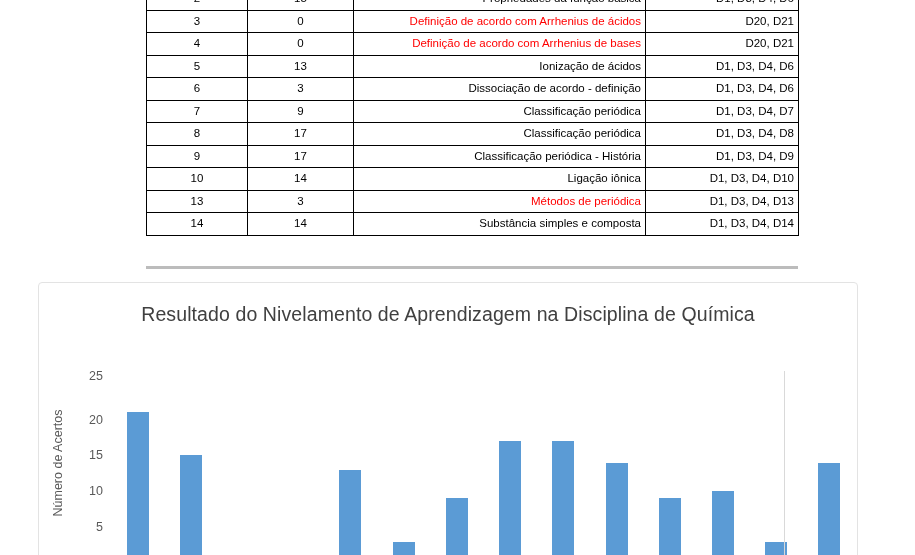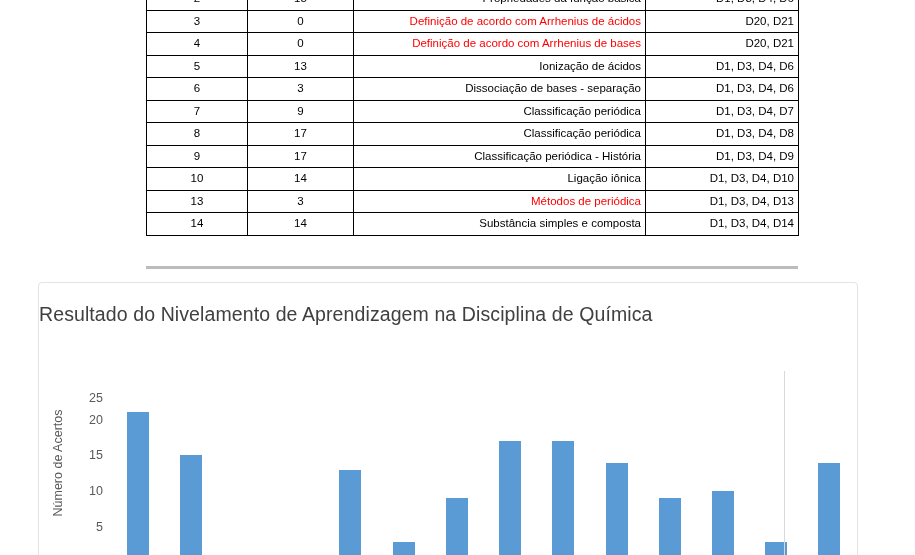--- a/index.html
+++ b/index.html
@@ -186,7 +186,7 @@
         <tr>
           <td class="num">6</td>
           <td class="score">3</td>
-          <td class="desc">Dissociação de bases - separação</td>
+          <td class="desc">Dissociação de acordo - definição</td>
           <td class="codes">D1, D3, D4, D6</td>
         </tr>
         <tr>

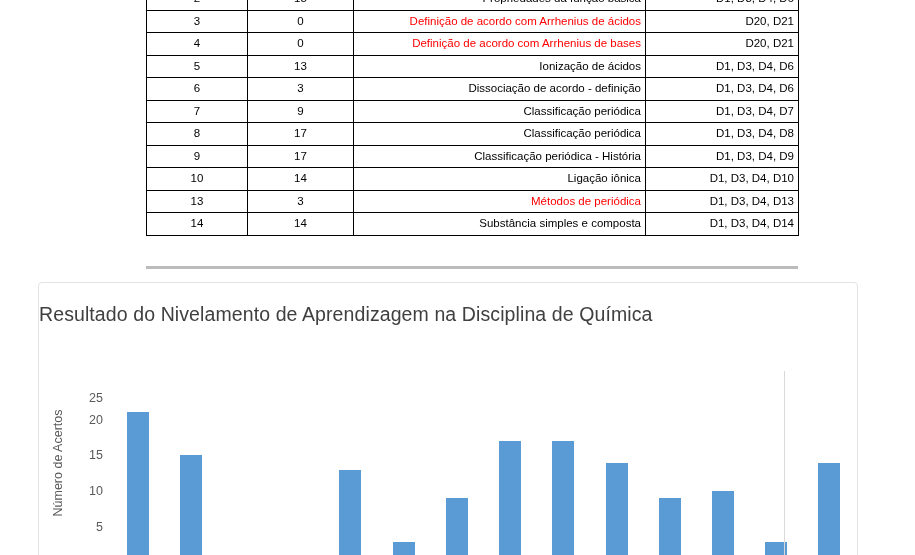--- a/index.html
+++ b/index.html
@@ -87,7 +87,7 @@
     left: 0;
     top: 18px;
     width: 100%;
-    text-align: left;
+    text-align: center;
     font-size: 19.5px;
     line-height: 27px;
     color: #404040;

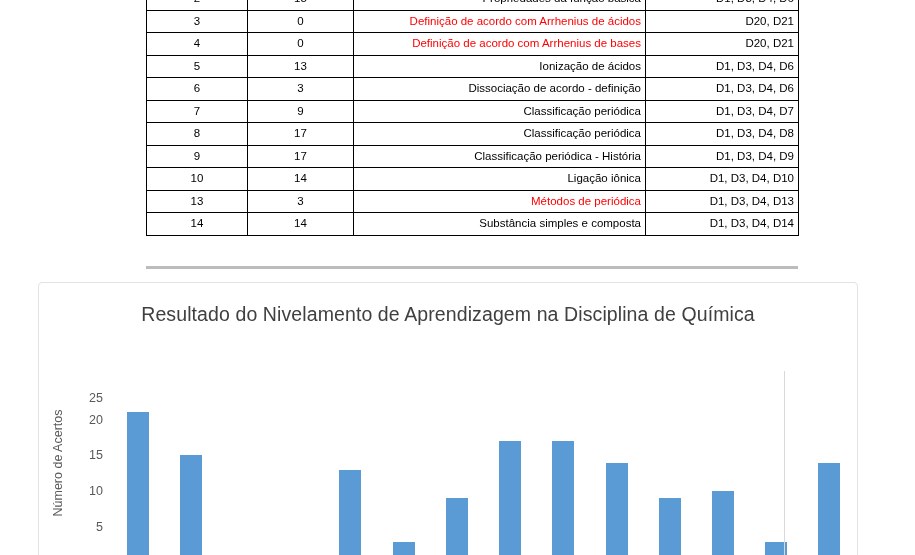--- a/index.html
+++ b/index.html
@@ -244,7 +244,7 @@
         <div class="ytick" style="top: 120.3px;">10</div>
         <div class="ytick" style="top: 84.45px;">15</div>
         <div class="ytick" style="top: 48.6px; padding-left: 32px;">20</div>
-        <div class="ytick" style="top: 27px;">25</div>
+        <div class="ytick" style="top: 5px;">25</div>
       </div>
     <div id="bars">
         <div class="bar" style="left: 26.6071px; height: 150.57px; background: rgb(91, 155, 213);"></div>

